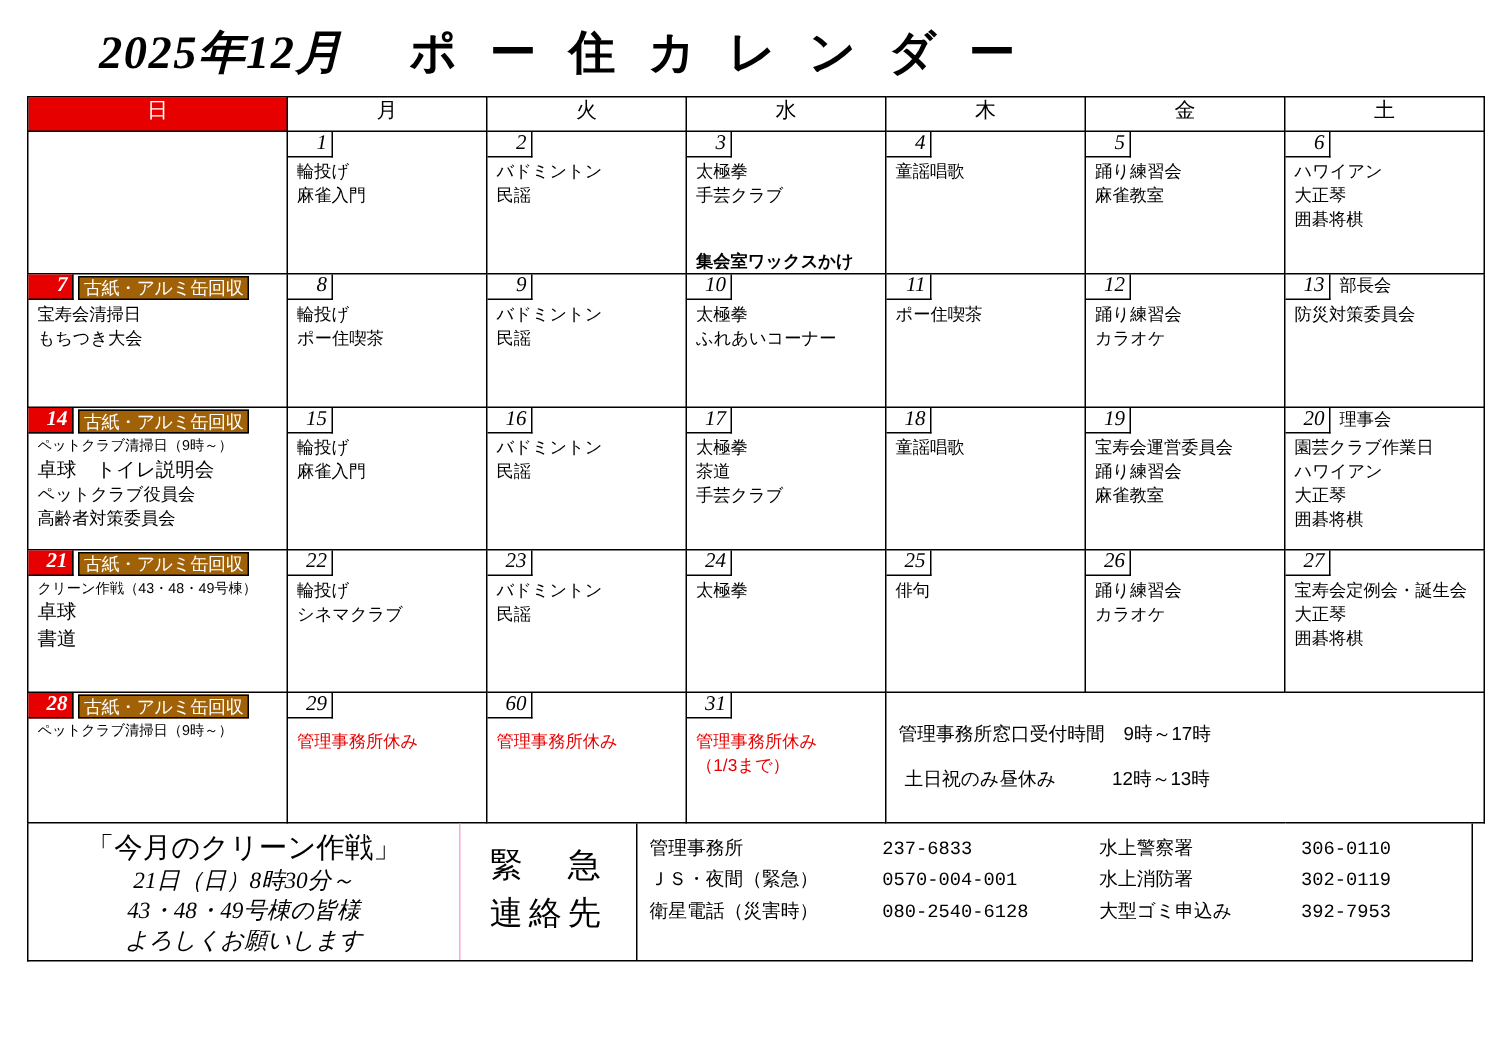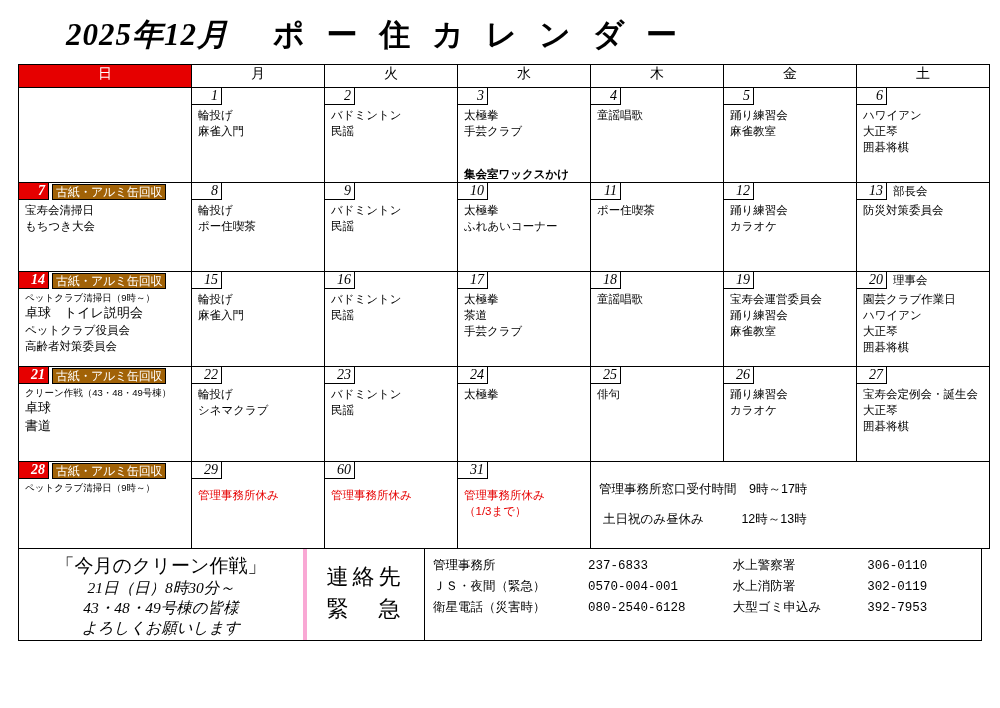--- a/index.html
+++ b/index.html
@@ -153,7 +153,7 @@
   }
   .bottom-left {
     width: 288px;
-    border-right: 4px solid #f9a8d4;
+    border-right: 1px solid #f9a8d4;
     box-sizing: border-box;
     text-align: center;
     padding-top: 5px;

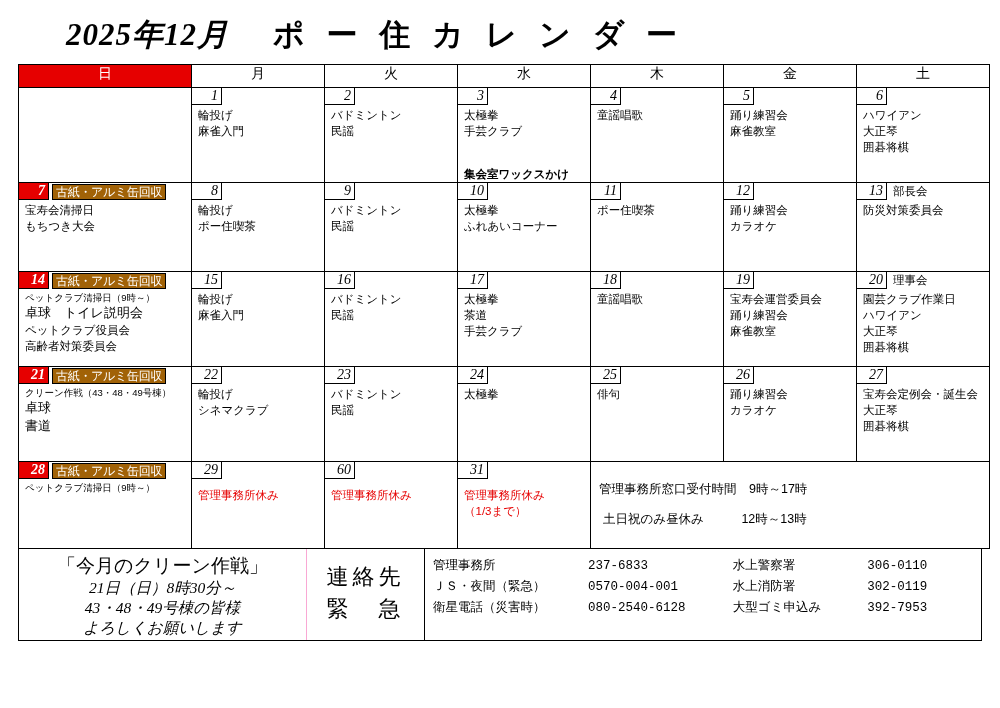--- a/index.html
+++ b/index.html
@@ -541,8 +541,8 @@
       <div class="clean-line">よろしくお願いします</div>
     </div>
     <div class="bottom-mid">
+      <div>緊　急</div>
       <div>連絡先</div>
-      <div>緊　急</div>
     </div>
     <div class="bottom-right">
       <table class="contacts">

